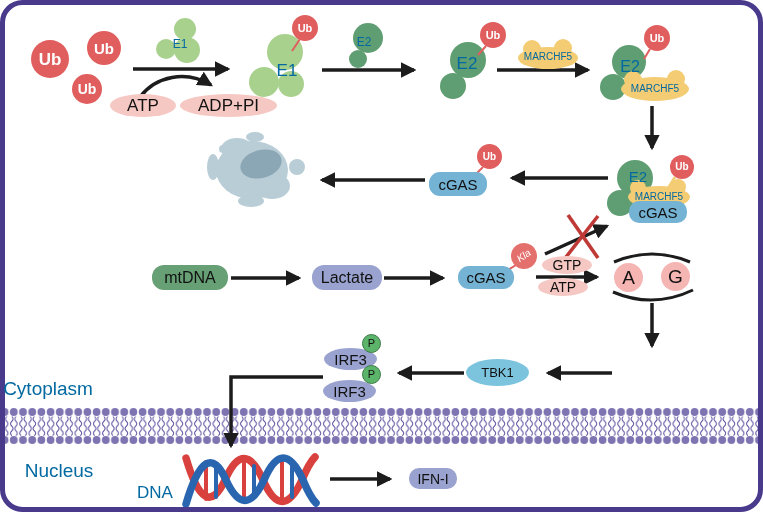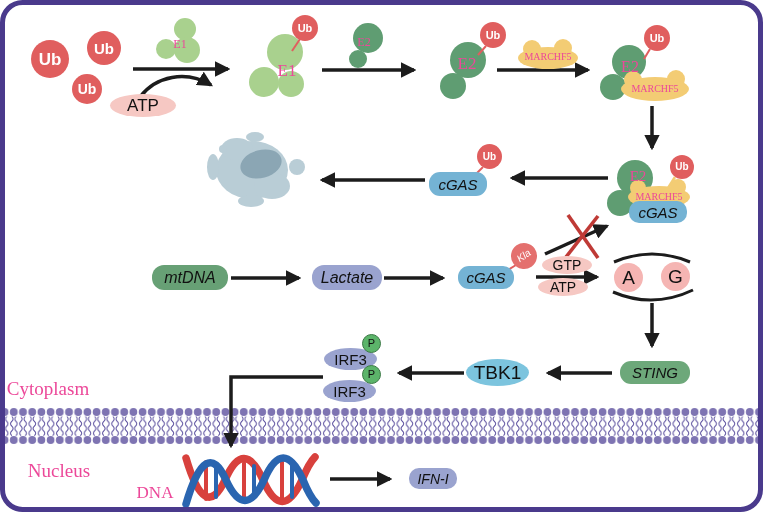--- a/index.html
+++ b/index.html
@@ -25,7 +25,7 @@
   .pgreen{background:var(--p-p_green);border:1.5px solid #3c7a46;}
   .lbl{
     position:absolute;transform:translate(-50%,-50%);white-space:nowrap;
-    color:#ec4899;line-height:1;font-family:Liberation Serif, serif;
+    color:#0369a1;line-height:1;
   }
 </style>
 </head>

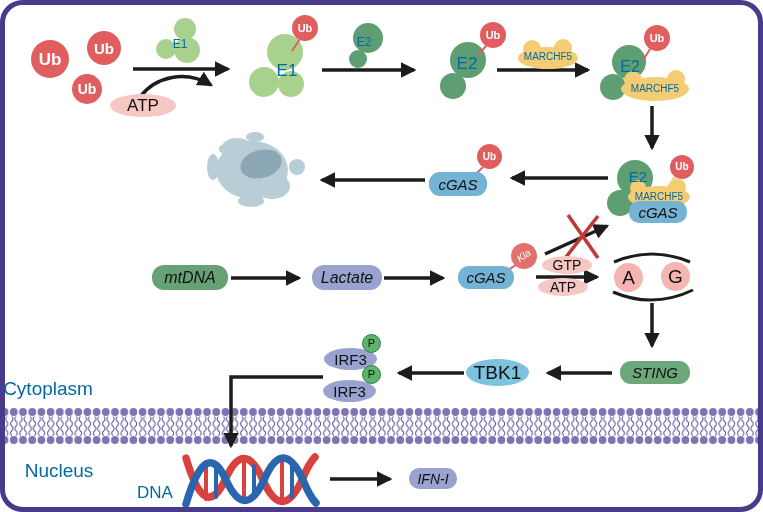--- a/index.html
+++ b/index.html
@@ -164,6 +164,7 @@
 
   <span class="lbl" style="left:180px;top:44px;font-size:12px">E1</span>
   <div class="node ellipse pinkpill" style="left:110px;top:94px;width:66px;height:23px;font-size:17px">ATP</div>
+  <div class="node ellipse pinkpill" style="left:180px;top:94px;width:97px;height:23px;font-size:17px">ADP+PI</div>
   <span class="lbl" style="left:287px;top:70px;font-size:17px">E1</span>
   <div class="node circle ub" style="left:292px;top:15px;width:26px;height:26px;font-size:11px">Ub</div>
 

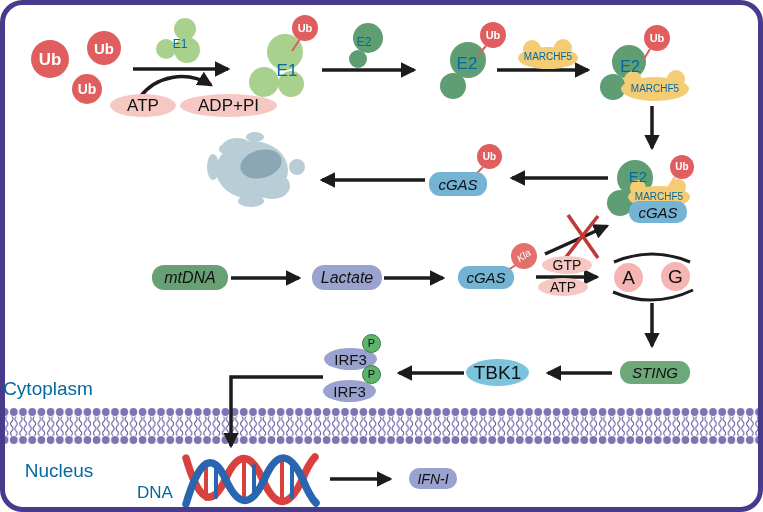--- a/index.html
+++ b/index.html
@@ -14,7 +14,7 @@
   }
   .circle{border-radius:50%;}
   .ellipse{border-radius:50%;}
-  .pill{border-radius:12px;font-style:italic;}
+  .pill{border-radius:12px;}
   .ub{background:var(--p-ub_red);color:#fff;font-weight:bold;}
   .kla{background:var(--p-kla_red);color:#fff;font-style:italic;transform:rotate(-35deg);}
   .pinkpill{background:var(--p-pink_light);}

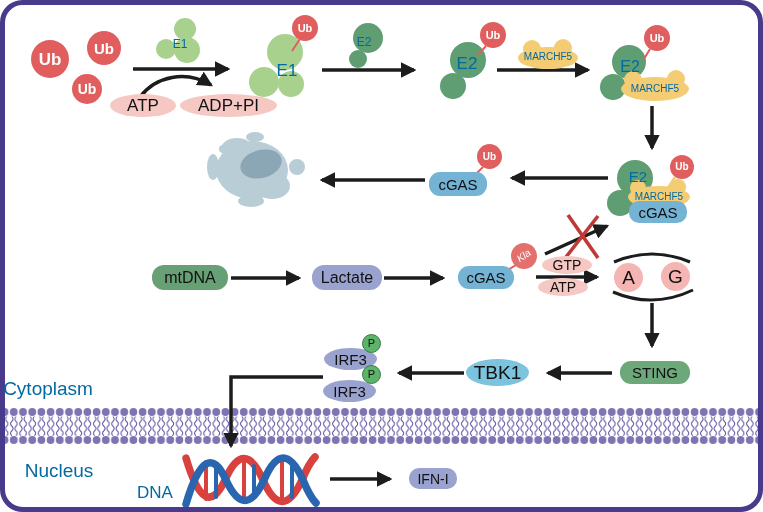--- a/index.html
+++ b/index.html
@@ -196,7 +196,7 @@
   <div class="node circle ag" style="left:661px;top:262px;width:29px;height:29px;font-size:19px">G</div>
 
   <div class="node pill" style="left:620px;top:361px;width:70px;height:23px;font-size:15px;background:var(--p-sting_green);border-radius:11px">STING</div>
-  <div class="node ellipse" style="left:466px;top:359px;width:63px;height:27px;font-size:19px;background:var(--p-tbk1_blue)">TBK1</div>
+  <div class="node ellipse" style="left:466px;top:359px;width:63px;height:27px;font-size:13px;background:var(--p-tbk1_blue)">TBK1</div>
   <div class="node ellipse purplebox" style="left:324px;top:348px;width:53px;height:22px;font-size:15px">IRF3</div>
   <div class="node circle pgreen" style="left:362px;top:334px;width:19px;height:19px;font-size:11px">P</div>
   <div class="node ellipse purplebox" style="left:323px;top:380px;width:53px;height:22px;font-size:15px">IRF3</div>

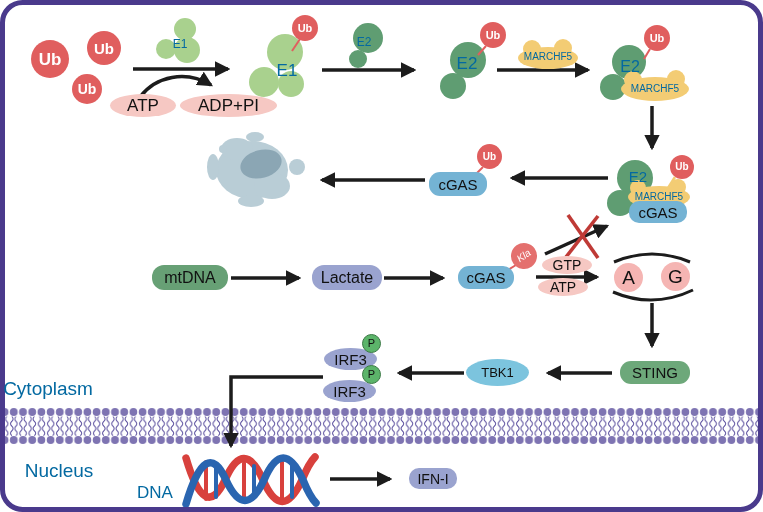--- a/index.html
+++ b/index.html
@@ -195,7 +195,6 @@
   <div class="node circle ag" style="left:614px;top:263px;width:29px;height:29px;font-size:19px">A</div>
   <div class="node circle ag" style="left:661px;top:262px;width:29px;height:29px;font-size:19px">G</div>
 
-  <div class="node pill" style="left:620px;top:361px;width:70px;height:23px;font-size:15px;background:var(--p-sting_green);border-radius:11px">STING</div>
   <div class="node ellipse" style="left:466px;top:359px;width:63px;height:27px;font-size:13px;background:var(--p-tbk1_blue)">TBK1</div>
   <div class="node ellipse purplebox" style="left:324px;top:348px;width:53px;height:22px;font-size:15px">IRF3</div>
   <div class="node circle pgreen" style="left:362px;top:334px;width:19px;height:19px;font-size:11px">P</div>

